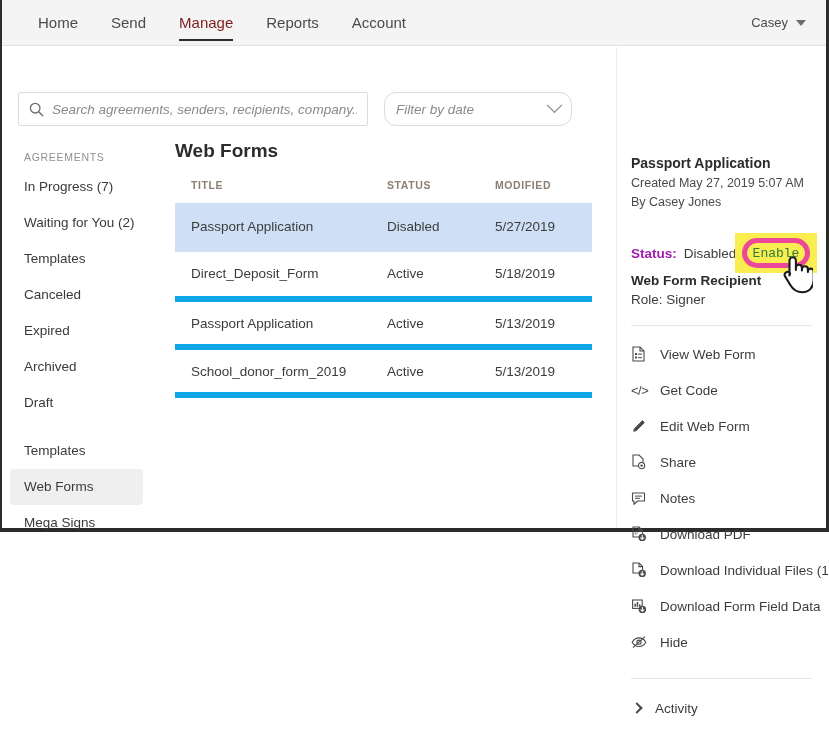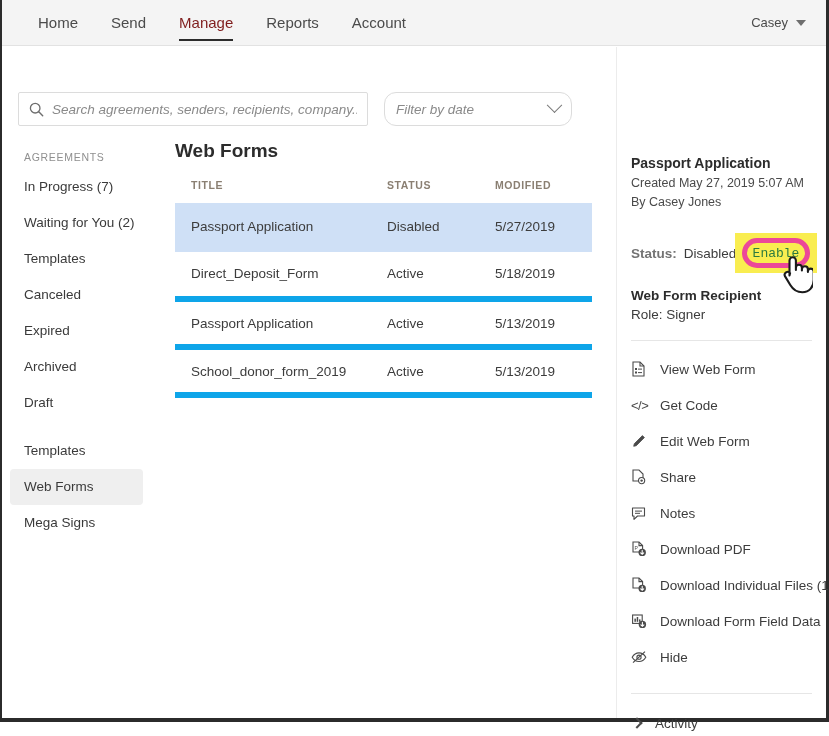--- a/index.html
+++ b/index.html
@@ -12,7 +12,7 @@
   }
   #app {
     position: relative;
-    width: 829px; height: 722px;
+    width: 829px; height: 532px;
     background: #ffffff;
     border-left: 2px solid #2b2b2b;
     border-right: 3px solid #2b2b2b;

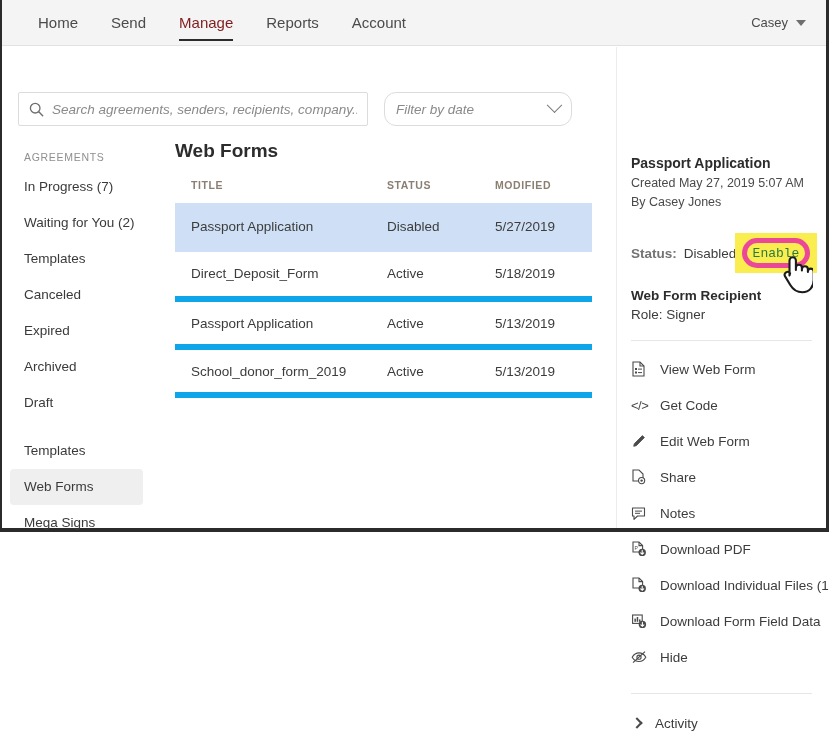--- a/index.html
+++ b/index.html
@@ -204,7 +204,7 @@
     width: 82px; height: 40px;
     background: #f9ed50;
   }
-  .rp-status-label { font-size: 13.5px; font-weight: bold; color: #737373; }
+  .rp-status-label { font-size: 13.5px; font-weight: bold; color: #a21caf; }
   .rp-status-value { font-size: 13.5px; color: #3c3c3c; margin-left: 7px; }
   .enable-btn {
     position: absolute;

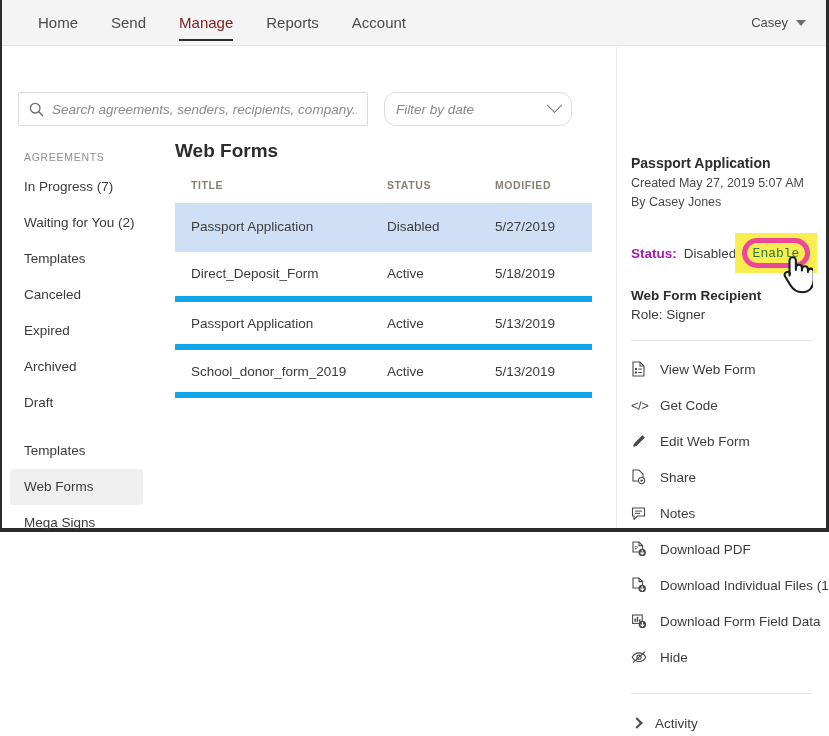--- a/index.html
+++ b/index.html
@@ -228,7 +228,6 @@
   }
   .rp-recip {
     font-size: 13.5px; font-weight: bold; color: #2c2c2c;
-    margin-top: 15px;
   }
   .rp-role { font-size: 13.5px; color: #3c3c3c; margin-top: 4px; }
 

